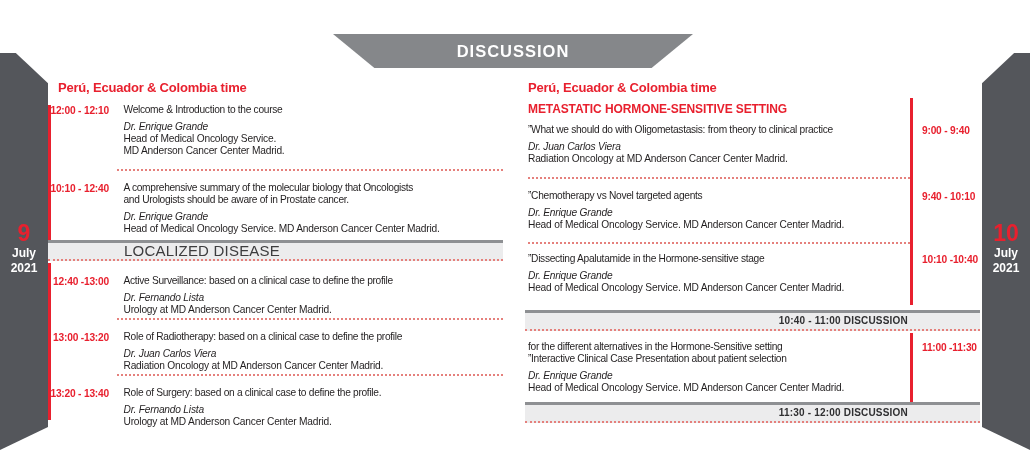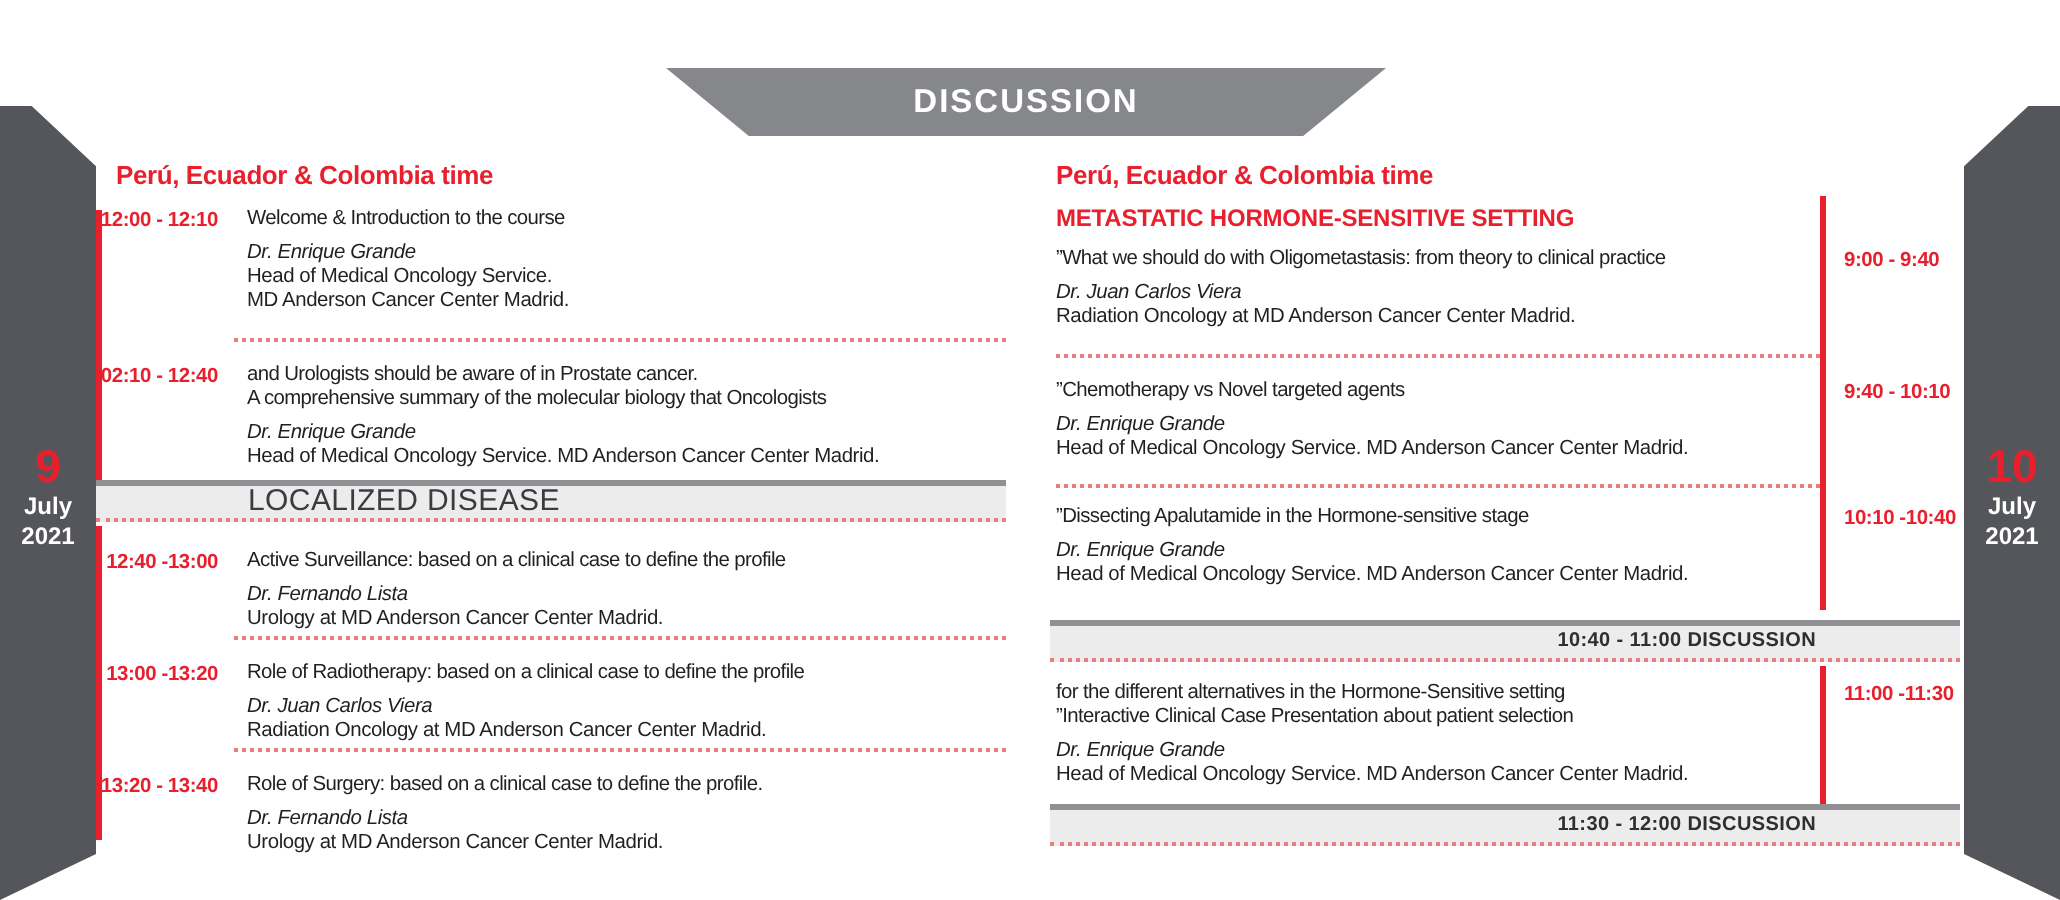--- a/index.html
+++ b/index.html
@@ -104,7 +104,7 @@
     <div class="sep" style="top:91px;left:69px;right:0;"></div>
 
     <div class="row left-row" style="top:104px;">
-      <div class="time">02:10 - 12:40</div>
+      <div class="time">10:10 - 12:40</div>
       <div class="content">
         <div class="tline">and Urologists should be aware of in Prostate cancer.</div>
         <div class="tline">A comprehensive summary of the molecular biology that Oncologists</div>

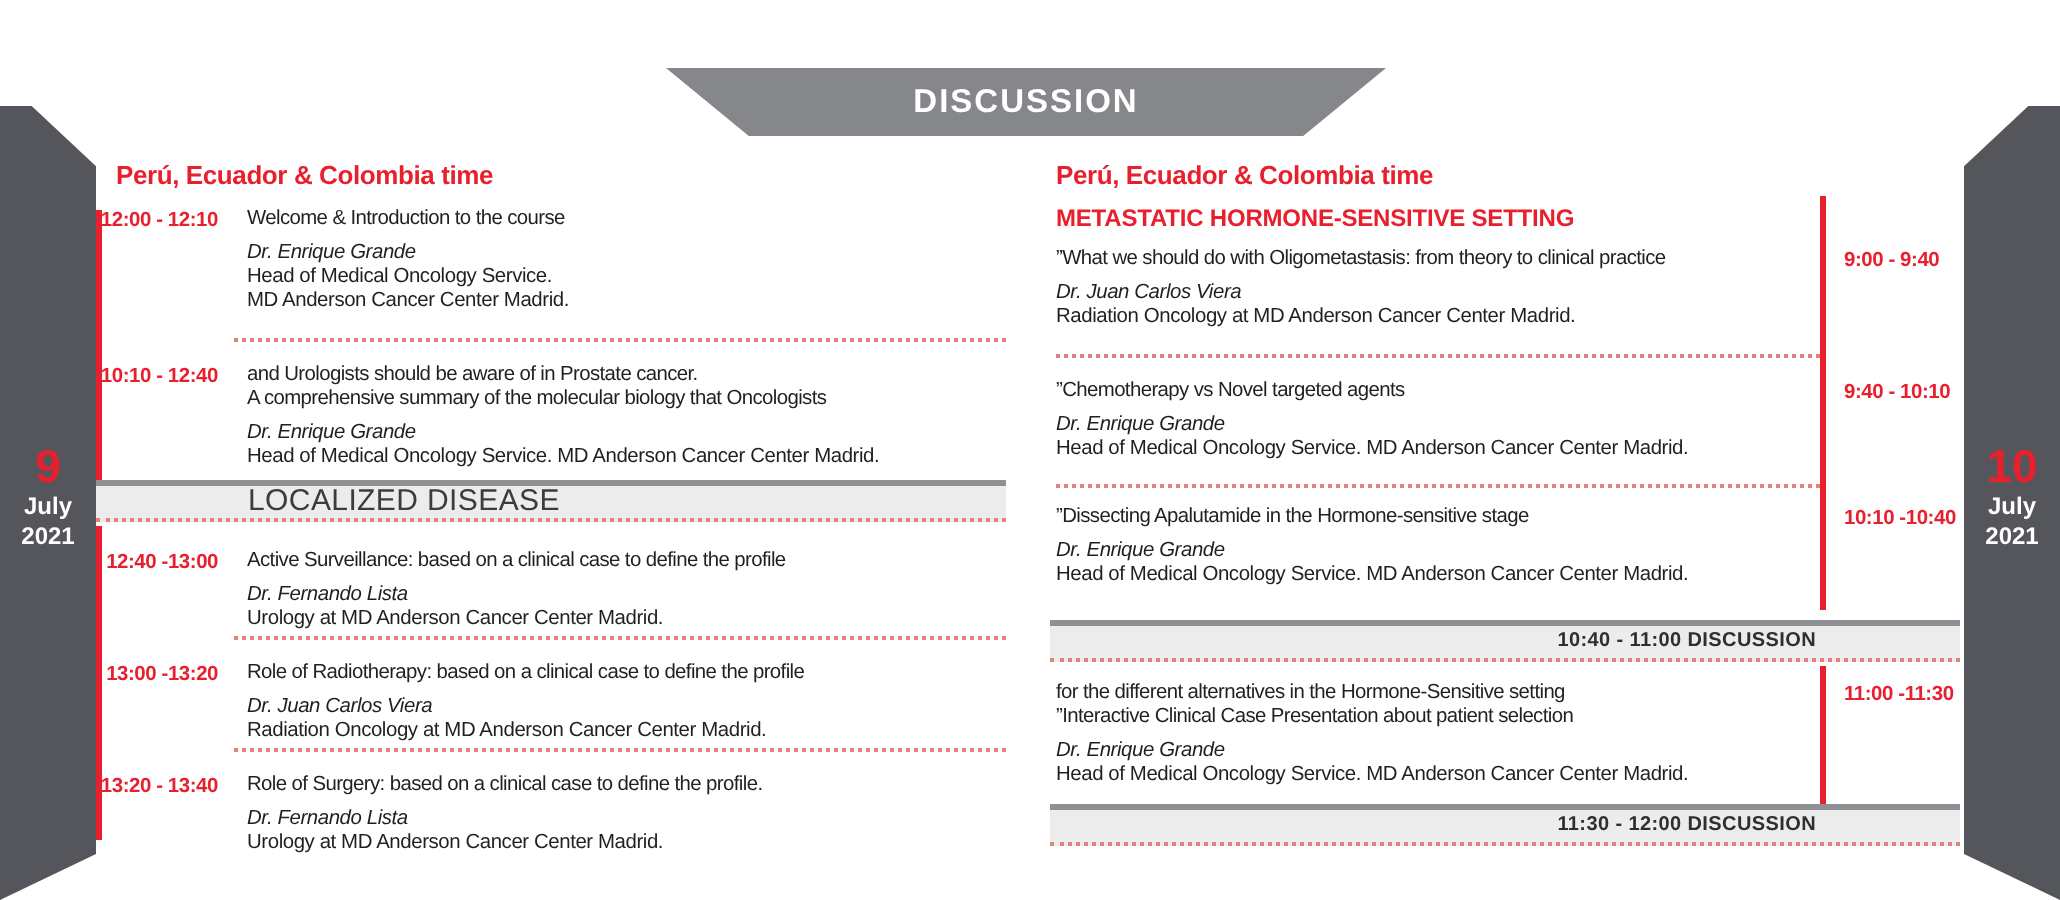--- a/index.html
+++ b/index.html
@@ -106,8 +106,8 @@
     <div class="row left-row" style="top:104px;">
       <div class="time">10:10 - 12:40</div>
       <div class="content">
+        <div class="tline">A comprehensive summary of the molecular biology that Oncologists</div>
         <div class="tline">and Urologists should be aware of in Prostate cancer.</div>
-        <div class="tline">A comprehensive summary of the molecular biology that Oncologists</div>
         <div class="speaker">Dr. Enrique Grande</div>
         <div class="aline">Head of Medical Oncology Service. MD Anderson Cancer Center Madrid.</div>
       </div>

